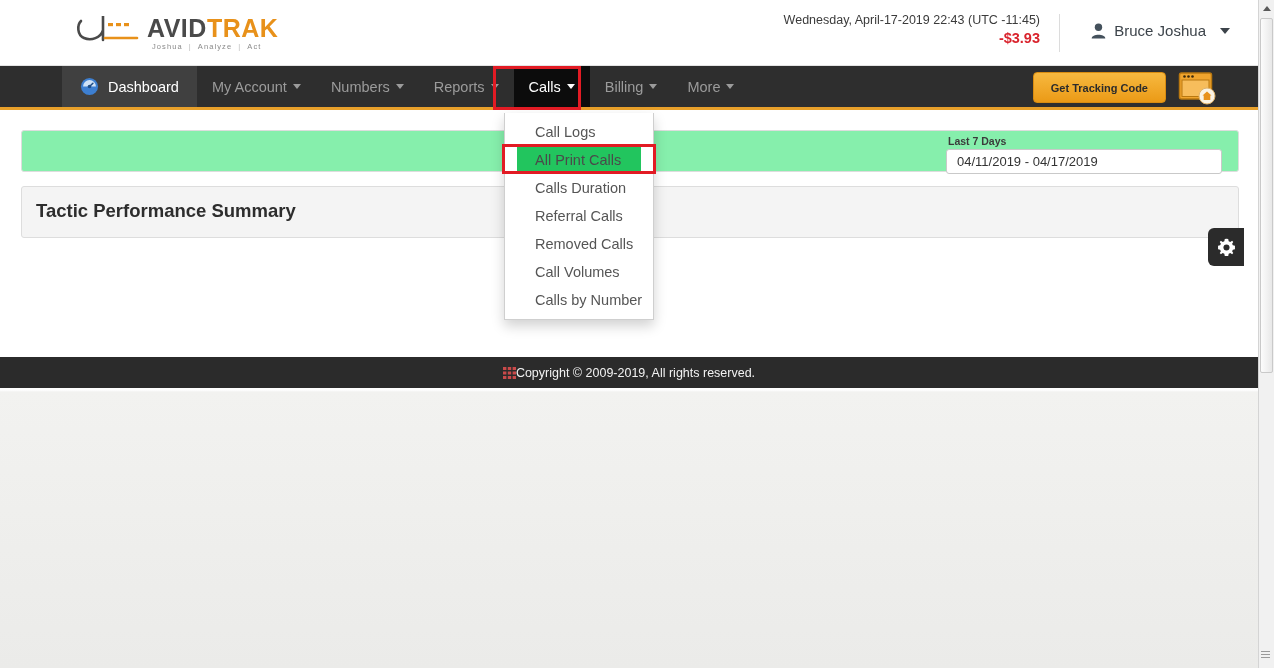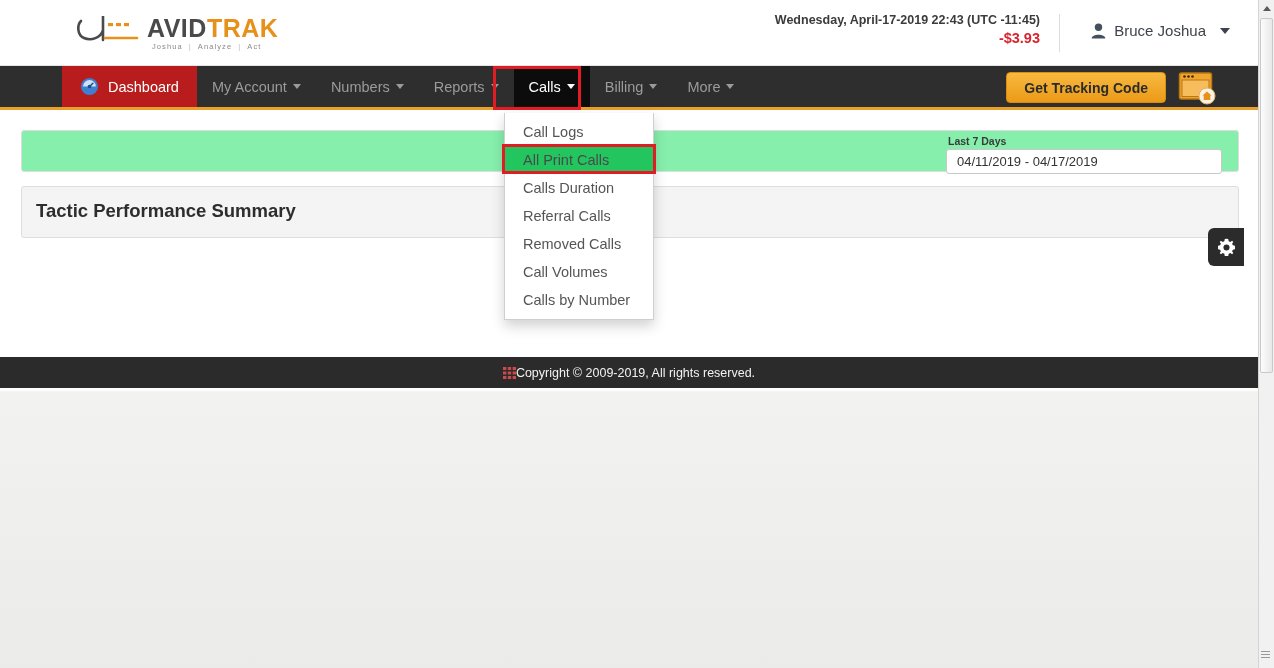--- a/index.html
+++ b/index.html
@@ -56,7 +56,7 @@
     text-align: right;
   }
   .datetime {
-    font-size: 12.5px; font-weight: bold; color: #3b3b3b;
+    font-size: 12.5px; font-weight: normal; color: #3b3b3b;
     white-space: nowrap;
   }
   .balance {

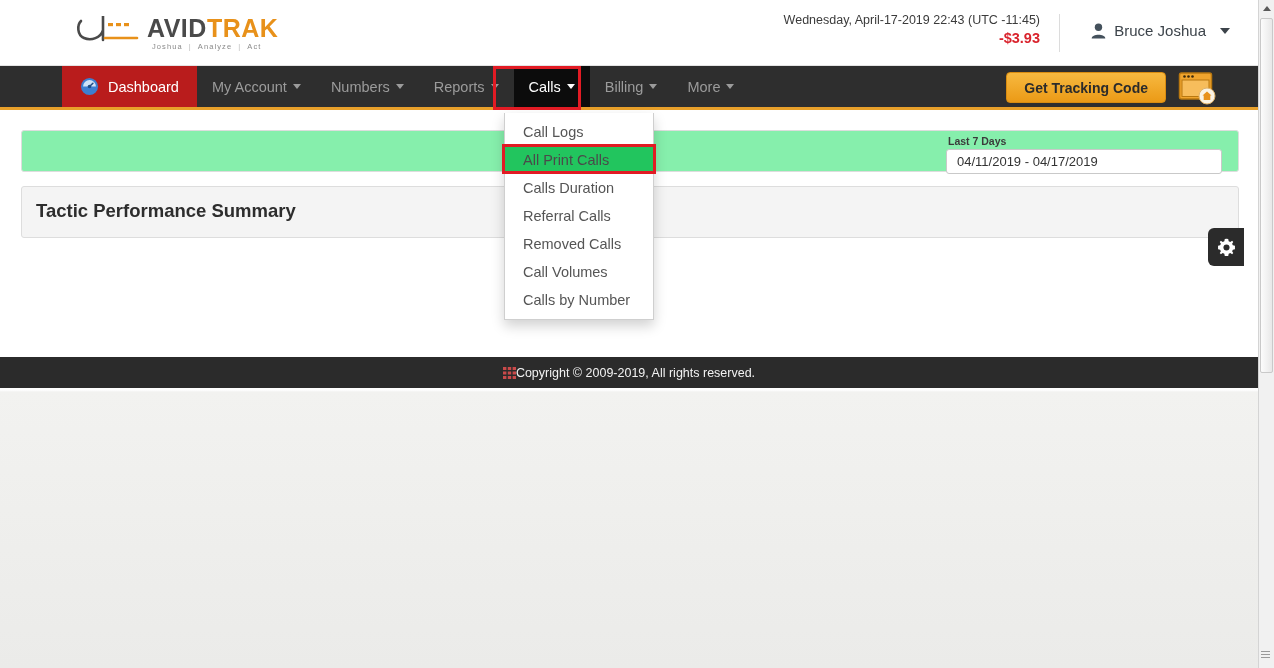--- a/index.html
+++ b/index.html
@@ -109,7 +109,7 @@
     border-top: 5px solid #9b9b9b;
   }
   .nav-item.active {
-    background: #b91c1c;
+    background: #404040;
     color: #ffffff;
     padding: 0 18px;
   }

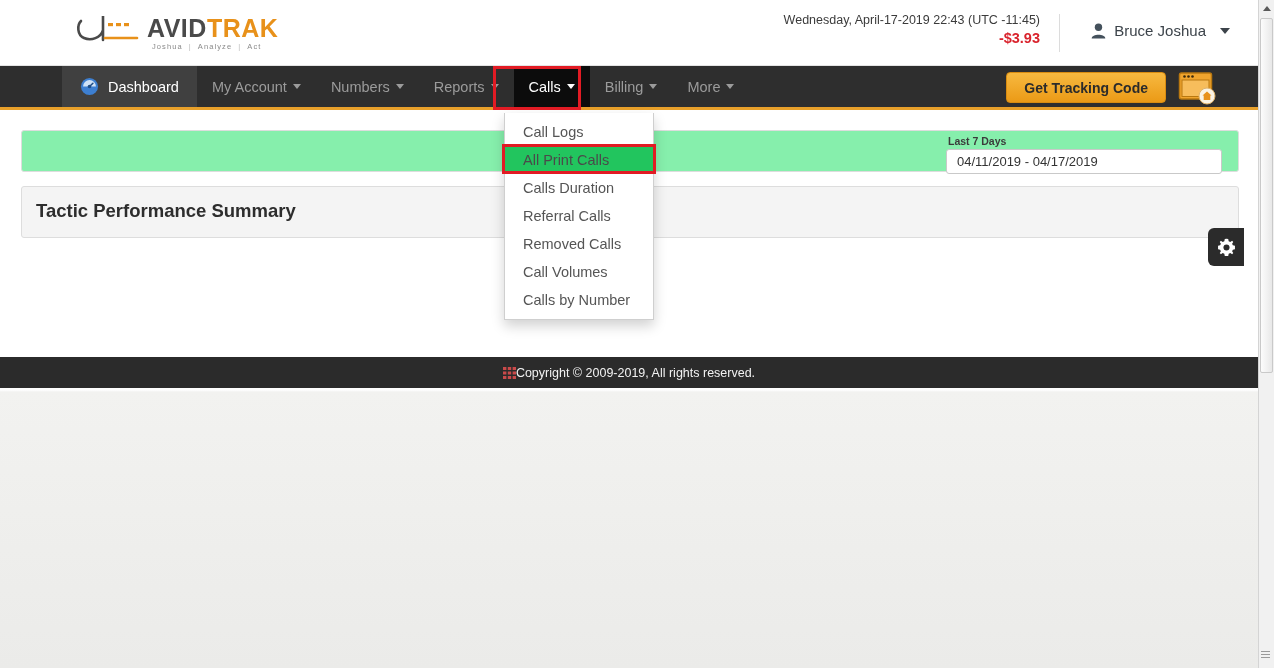--- a/index.html
+++ b/index.html
@@ -139,7 +139,7 @@
     border: 1px solid #d98c10;
     border-radius: 4px;
     color: #2b2b2b;
-    font-size: 14px; font-weight: bold;
+    font-size: 11px; font-weight: bold;
     display: flex; align-items: center;
     cursor: pointer;
   }

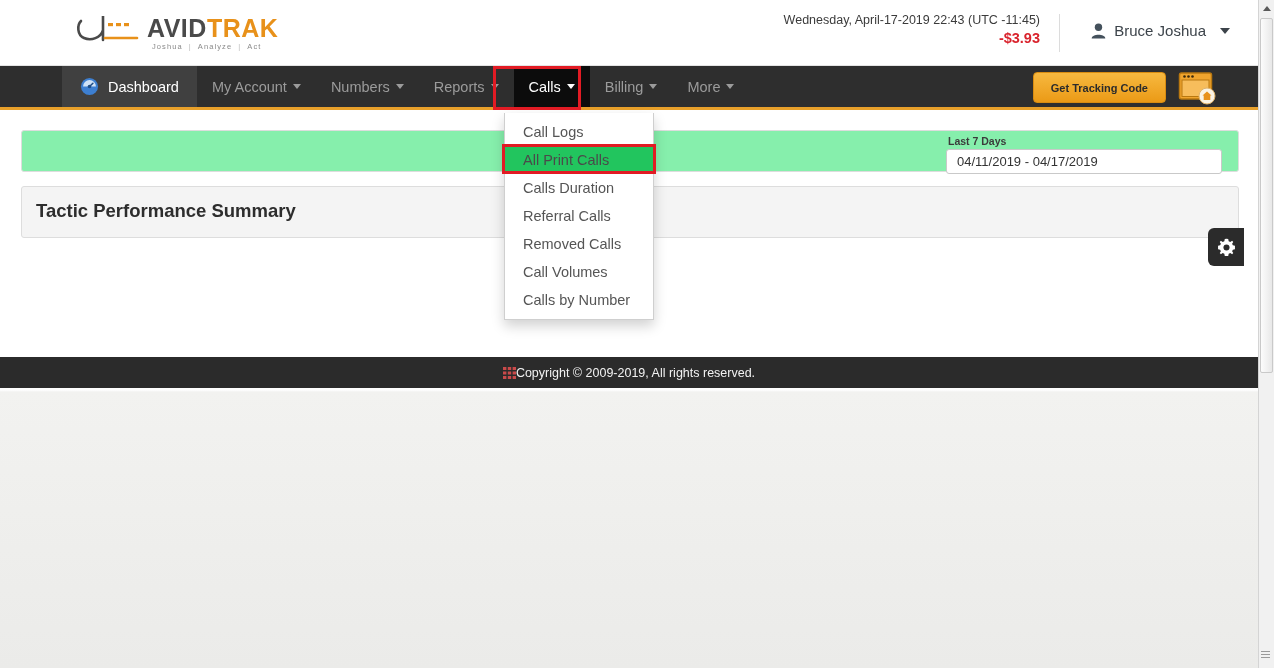--- a/index.html
+++ b/index.html
@@ -202,7 +202,7 @@
     border: 1px solid #cfcfcf;
     border-top: none;
     box-shadow: 0 6px 12px rgba(0,0,0,.18);
-    padding: 5px 0;
+    padding: 5px 12px;
     z-index: 50;
   }
   .dropdown-item {

